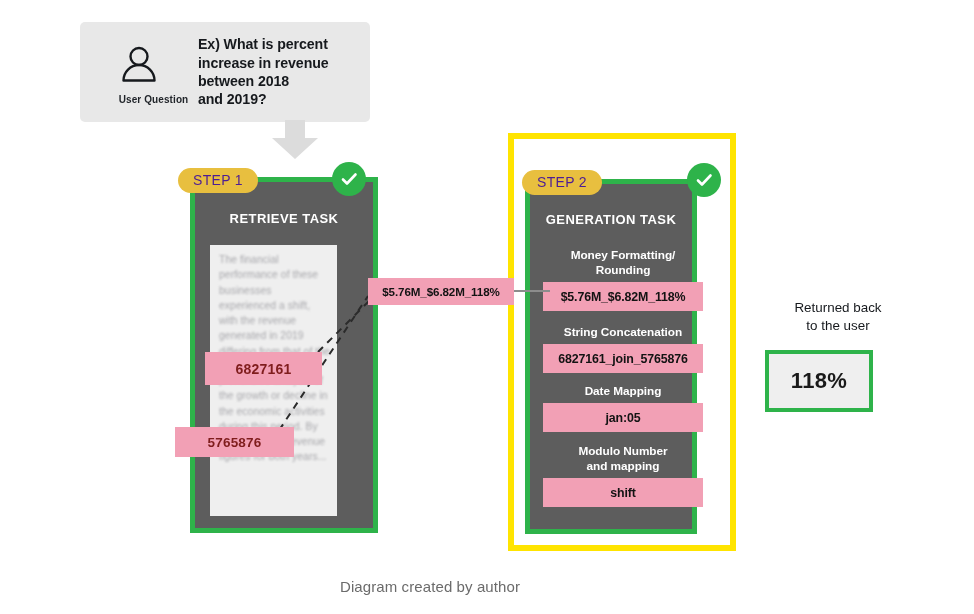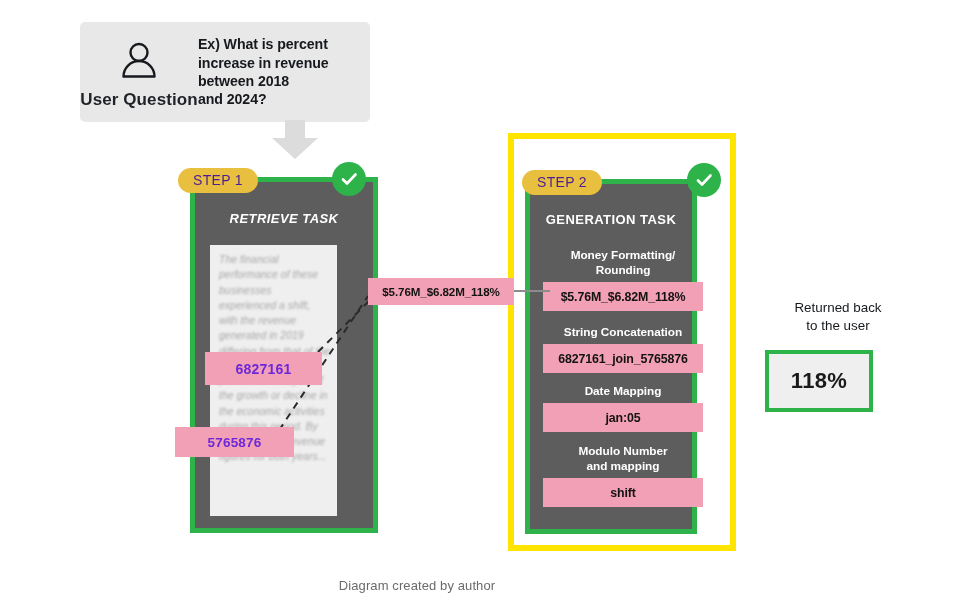--- a/index.html
+++ b/index.html
@@ -317,7 +317,7 @@
     <div id="question-text" style="white-space: pre-line;">Ex) What is percent
 increase in revenue
 between 2018
-and 2024?</div>
+and 2019?</div>
   </div>
 
   <svg id="down-arrow" viewBox="0 0 54 40">

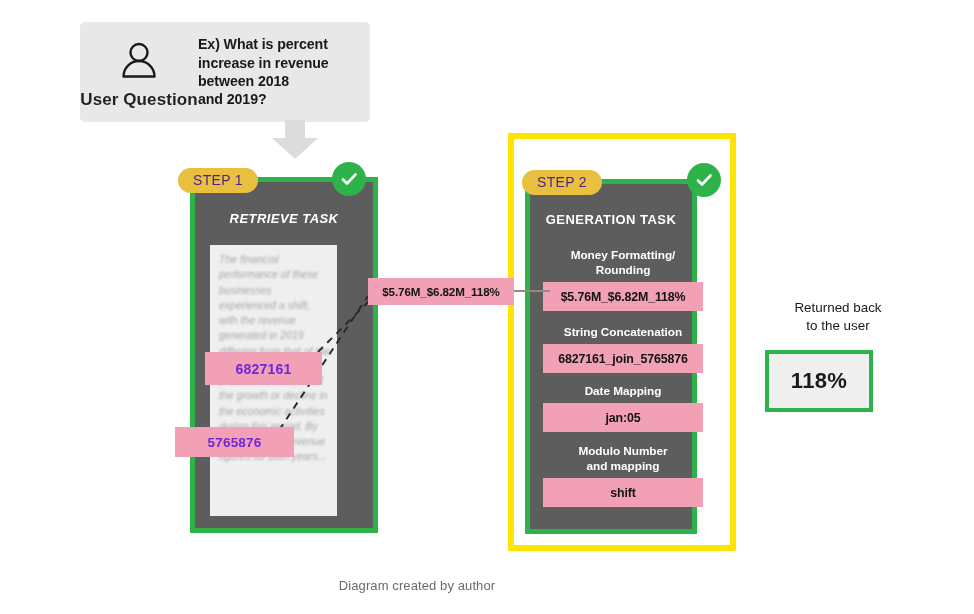--- a/index.html
+++ b/index.html
@@ -44,11 +44,12 @@
     display: block;
   }
   #user-label {
-    font-size: 17px;
+    font-size: 10px;
     font-weight: bold;
     color: #1f2328;
     letter-spacing: .1px;
     margin-top: 7px;
+    padding-left: 29px;
   }
   #question-text {
     font-size: 14.2px;

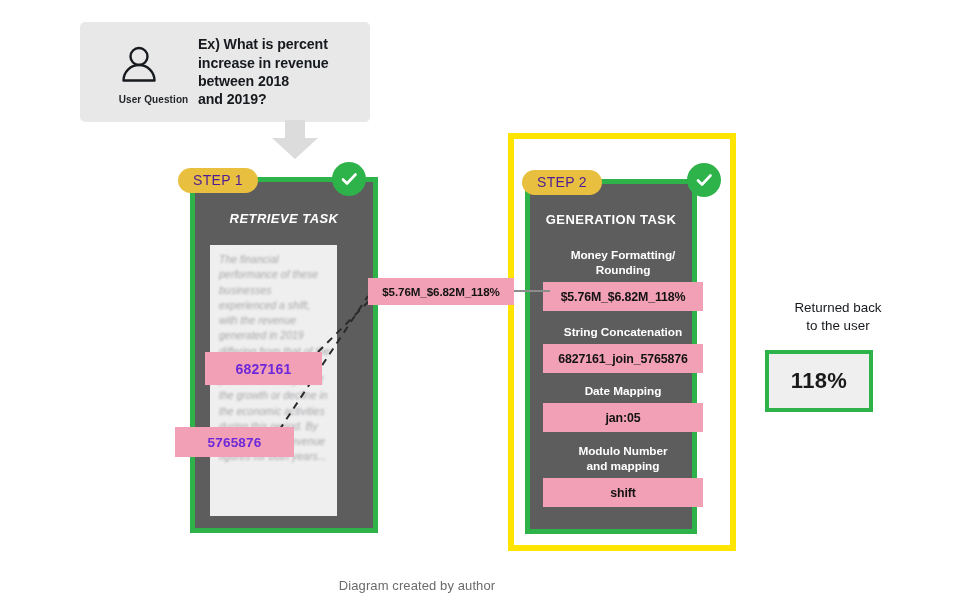--- a/index.html
+++ b/index.html
@@ -113,7 +113,6 @@
     top: 177px;
     width: 188px;
     height: 356px;
-    font-style: italic;
   }
   #step1-badge { left: 178px; top: 168px; }
   #step1-check { left: 332px; top: 162px; }

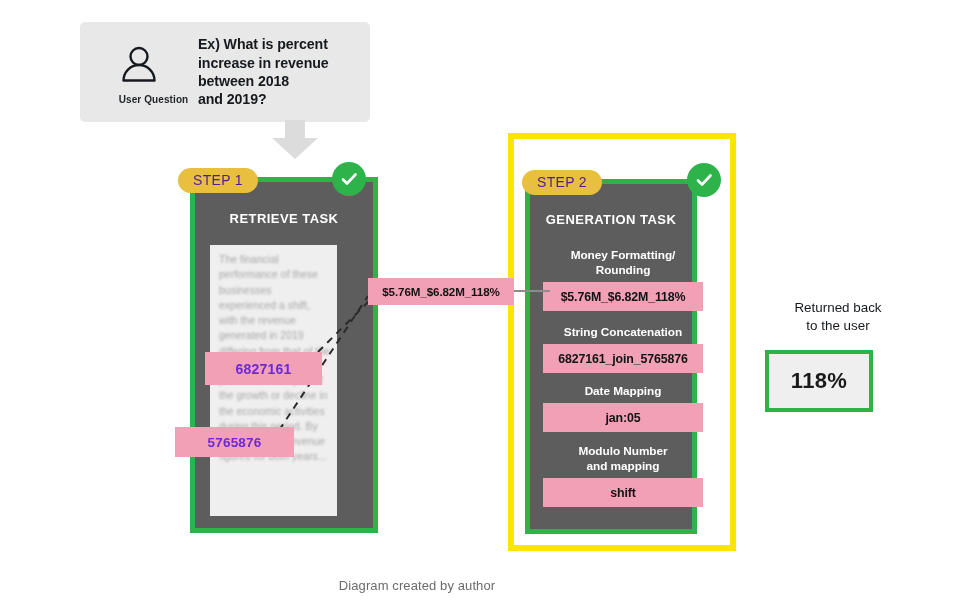--- a/index.html
+++ b/index.html
@@ -143,7 +143,7 @@
   .hl-pill {
     position: absolute;
     background: #f2a0b5;
-    color: #6d28d9;
+    color: #7f1d1d;
     font-weight: bold;
     display: flex;
     align-items: center;

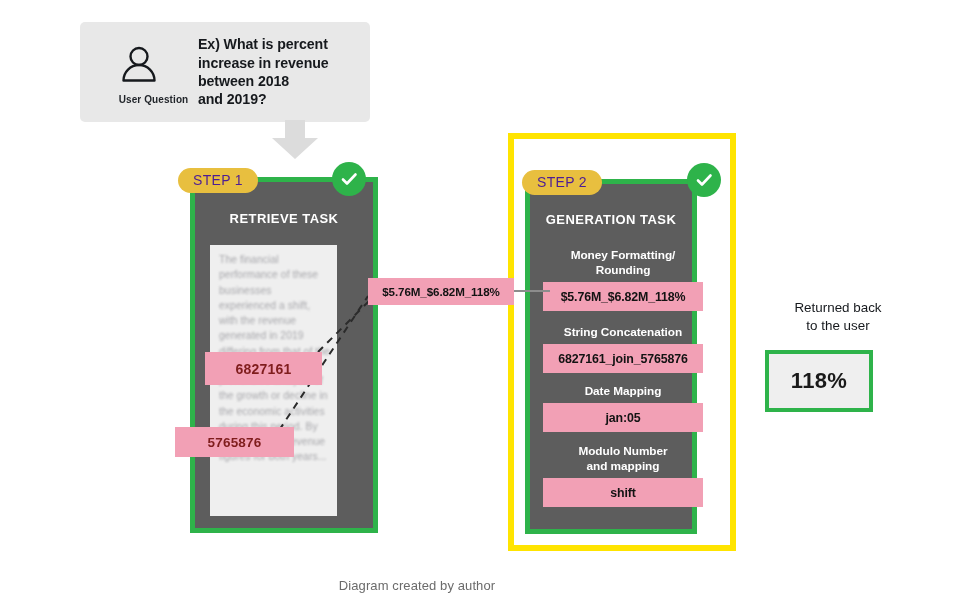--- a/index.html
+++ b/index.html
@@ -292,11 +292,11 @@
   
   #caption {
     position: absolute;
-    left: 0;
+    left: 13px;
     top: 578px;
     width: 834px;
     text-align: center;
-    font-size: 13px;
+    font-size: 15px;
     color: #6b6b6b;
     letter-spacing: .1px;
   }

